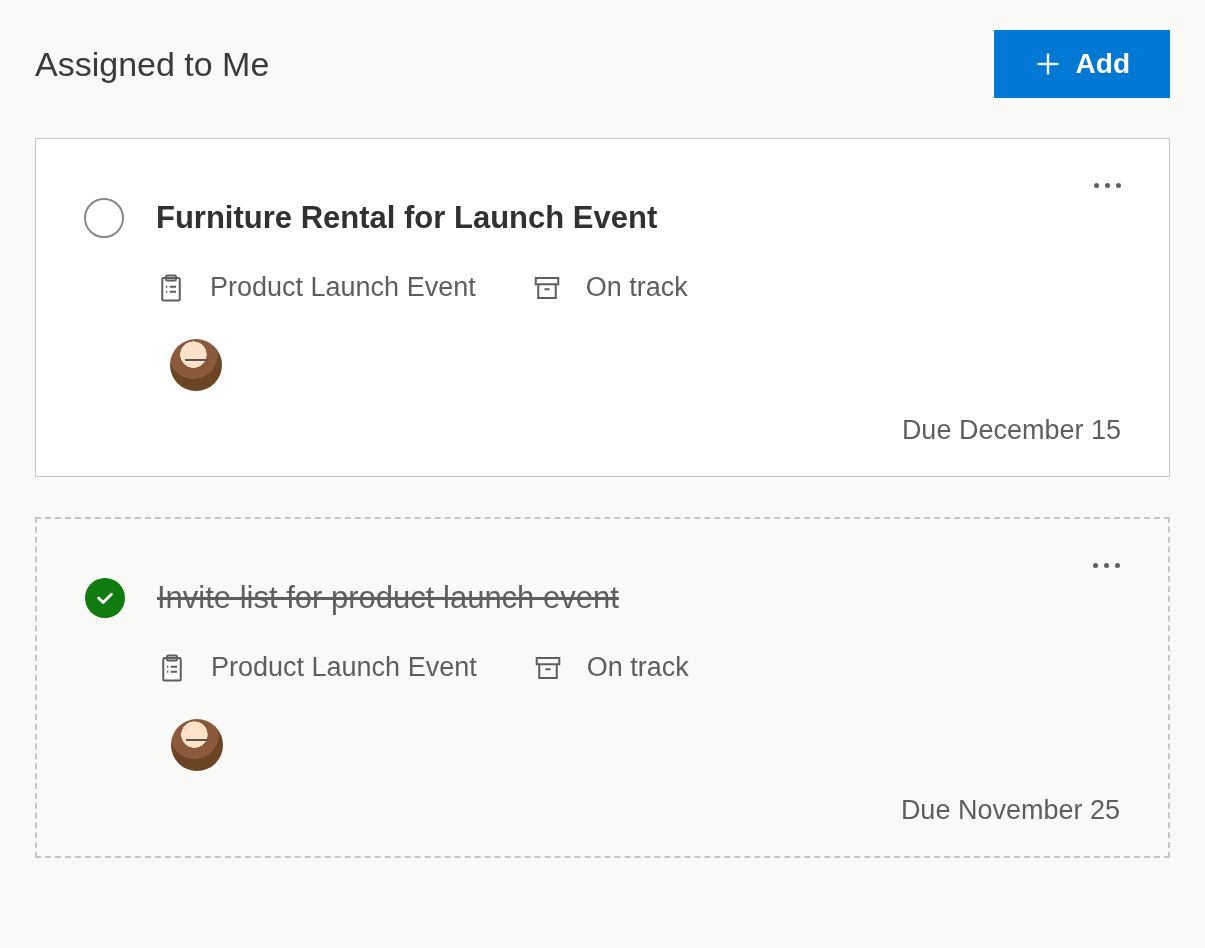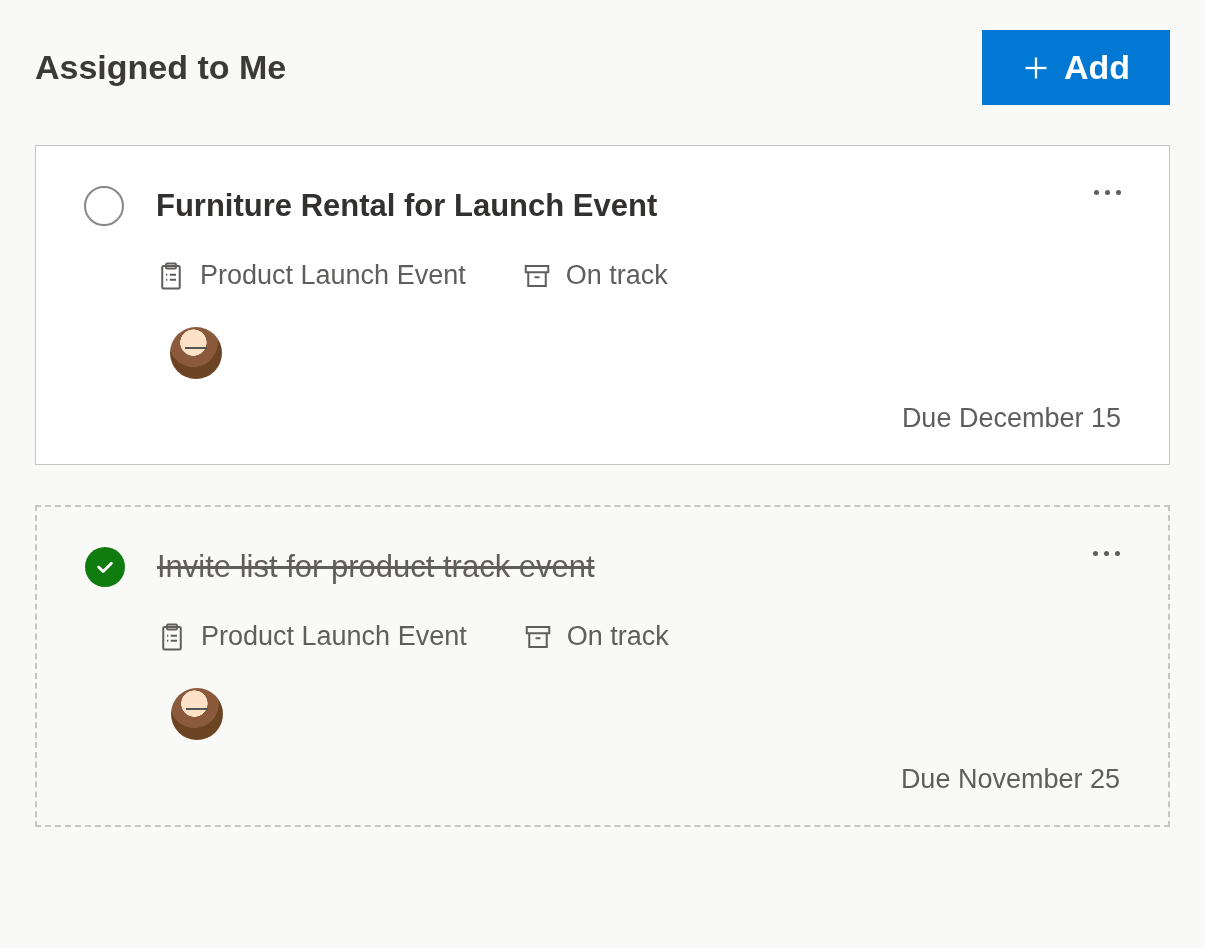--- a/index.html
+++ b/index.html
@@ -25,7 +25,7 @@
     .title {
       font-size: 34px;
       color: #3b3a39;
-      font-weight: 700;
+      font-weight: 400;
     }
     .add-btn {
       background: #0078d4;

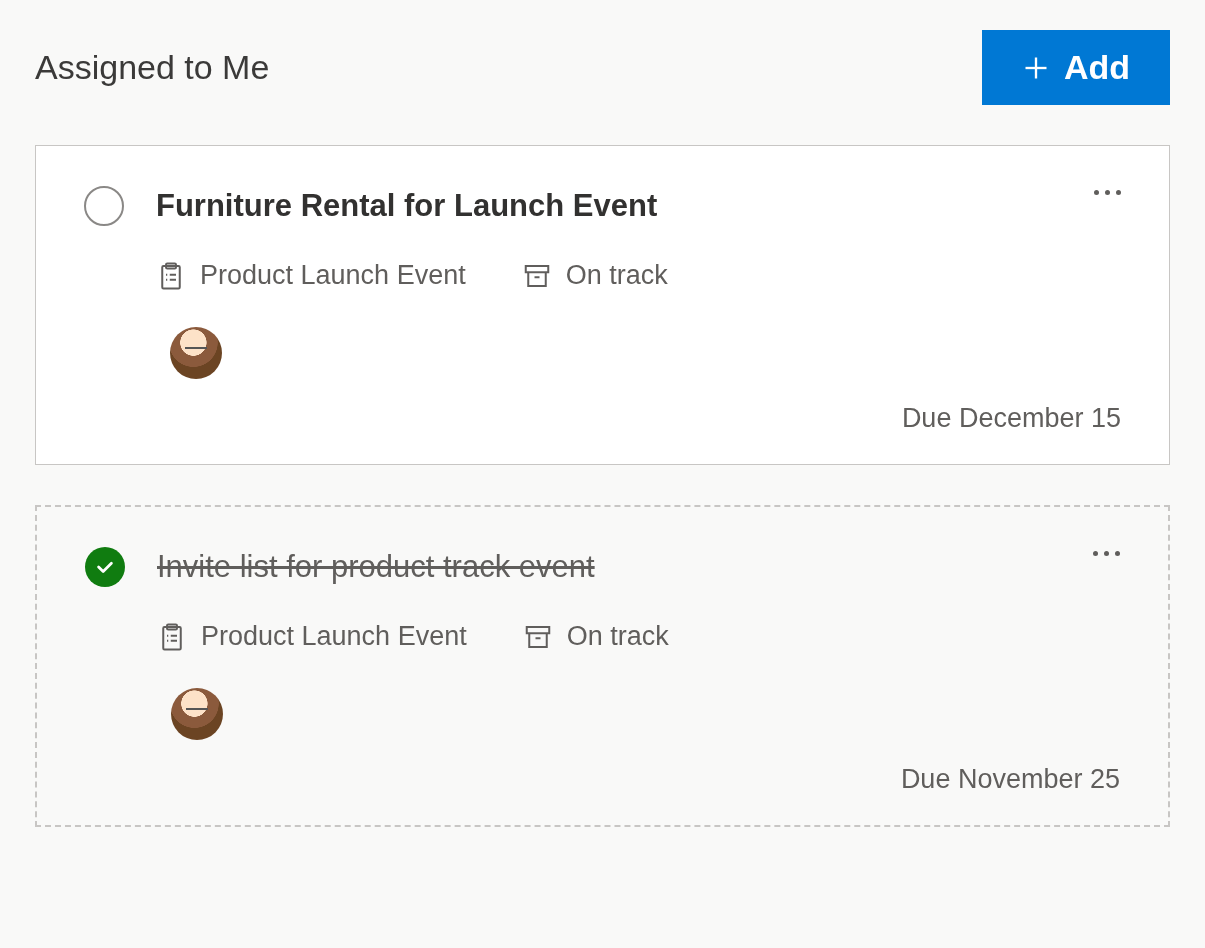--- a/index.html
+++ b/index.html
@@ -32,7 +32,7 @@
       color: #fff;
       border: none;
       padding: 18px 40px;
-      font-size: 34px;
+      font-size: 28px;
       font-weight: 600;
       display: flex;
       align-items: center;

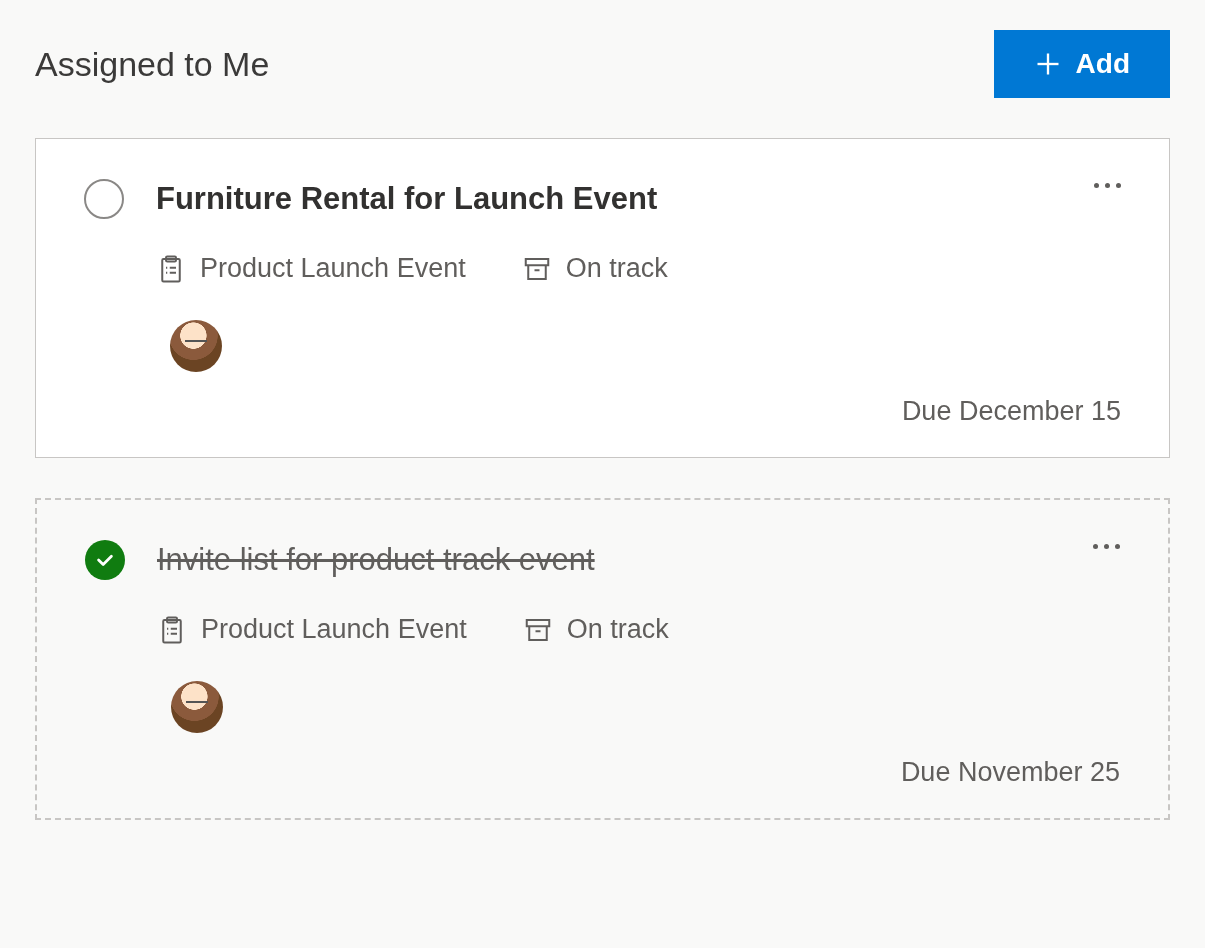--- a/index.html
+++ b/index.html
@@ -45,7 +45,7 @@
     }
     .task-card {
       background: #fff;
-      padding: 40px 48px 30px 48px;
+      padding: 59px 48px 30px 48px;
       margin-bottom: 40px;
       position: relative;
     }

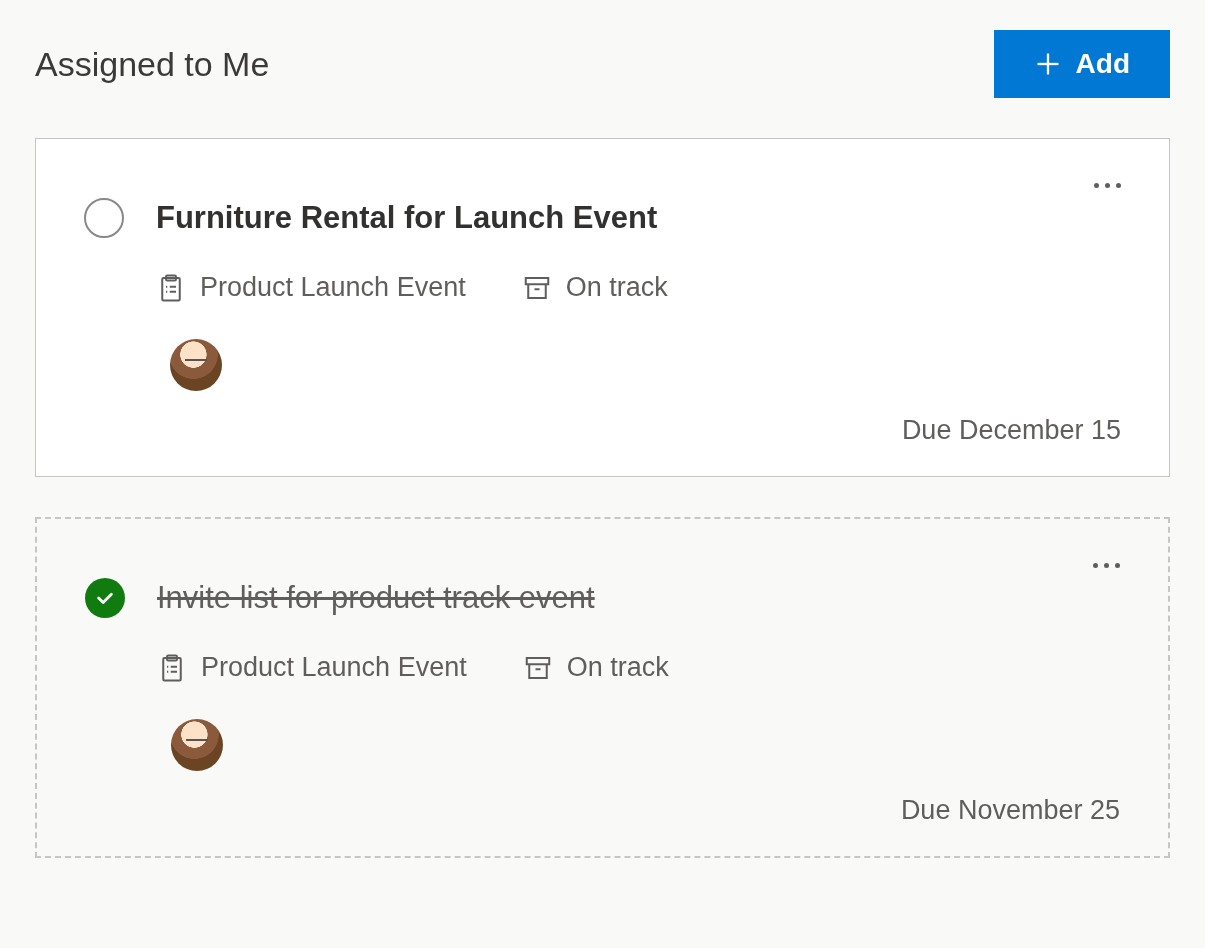--- a/index.html
+++ b/index.html
@@ -118,7 +118,7 @@
     .meta-item {
       display: flex;
       align-items: center;
-      gap: 14px;
+      gap: 24px;
       color: #605e5c;
       font-size: 27px;
       justify-content: space-between;

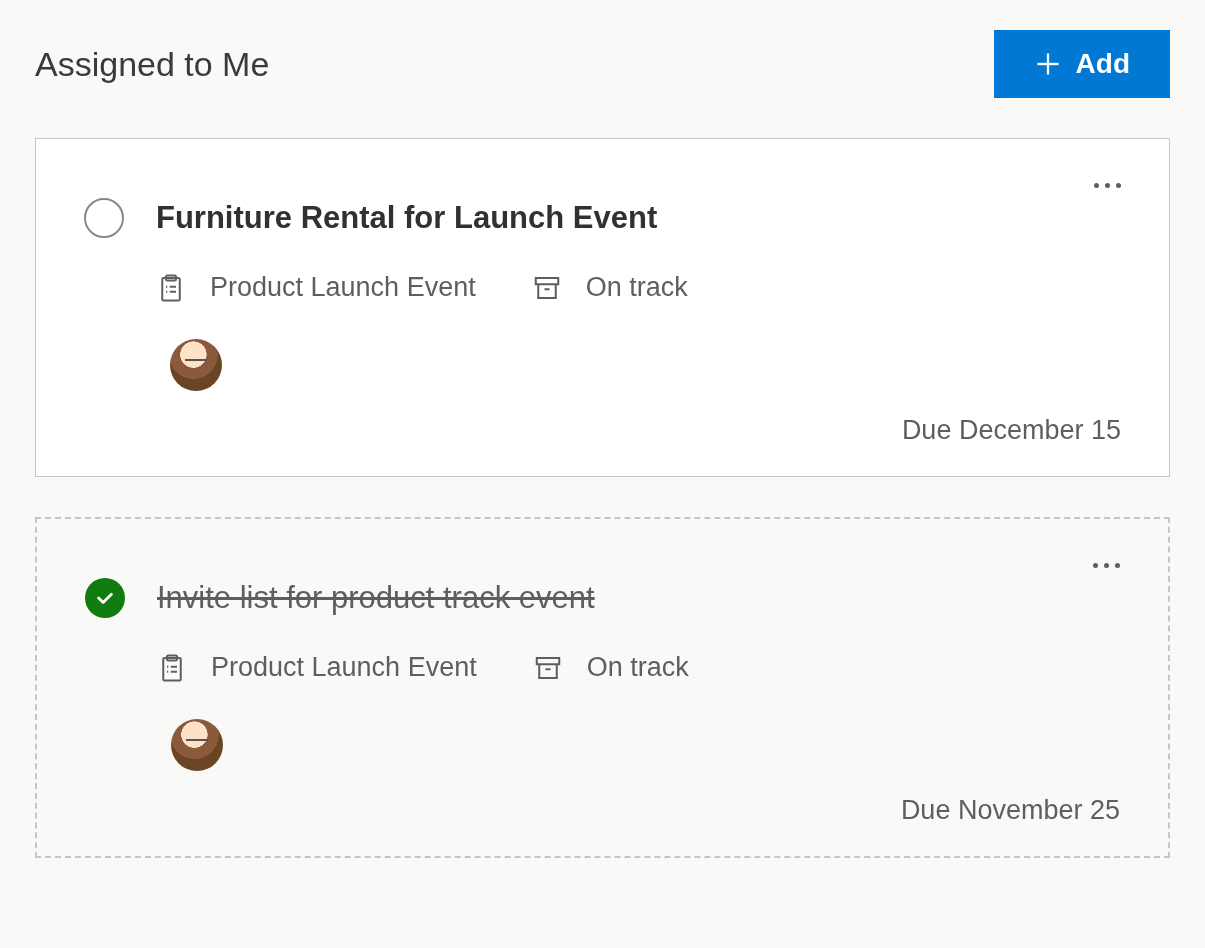--- a/index.html
+++ b/index.html
@@ -216,7 +216,7 @@
           <polyline points="5 12 10 17 19 8"></polyline>
         </svg>
       </div>
-      <div class="task-title strike">Invite list for product track event</div>
+      <div class="task-title strike">Invite list for product launch event</div>
     </div>
     <div class="meta-row">
       <div class="meta-item">

